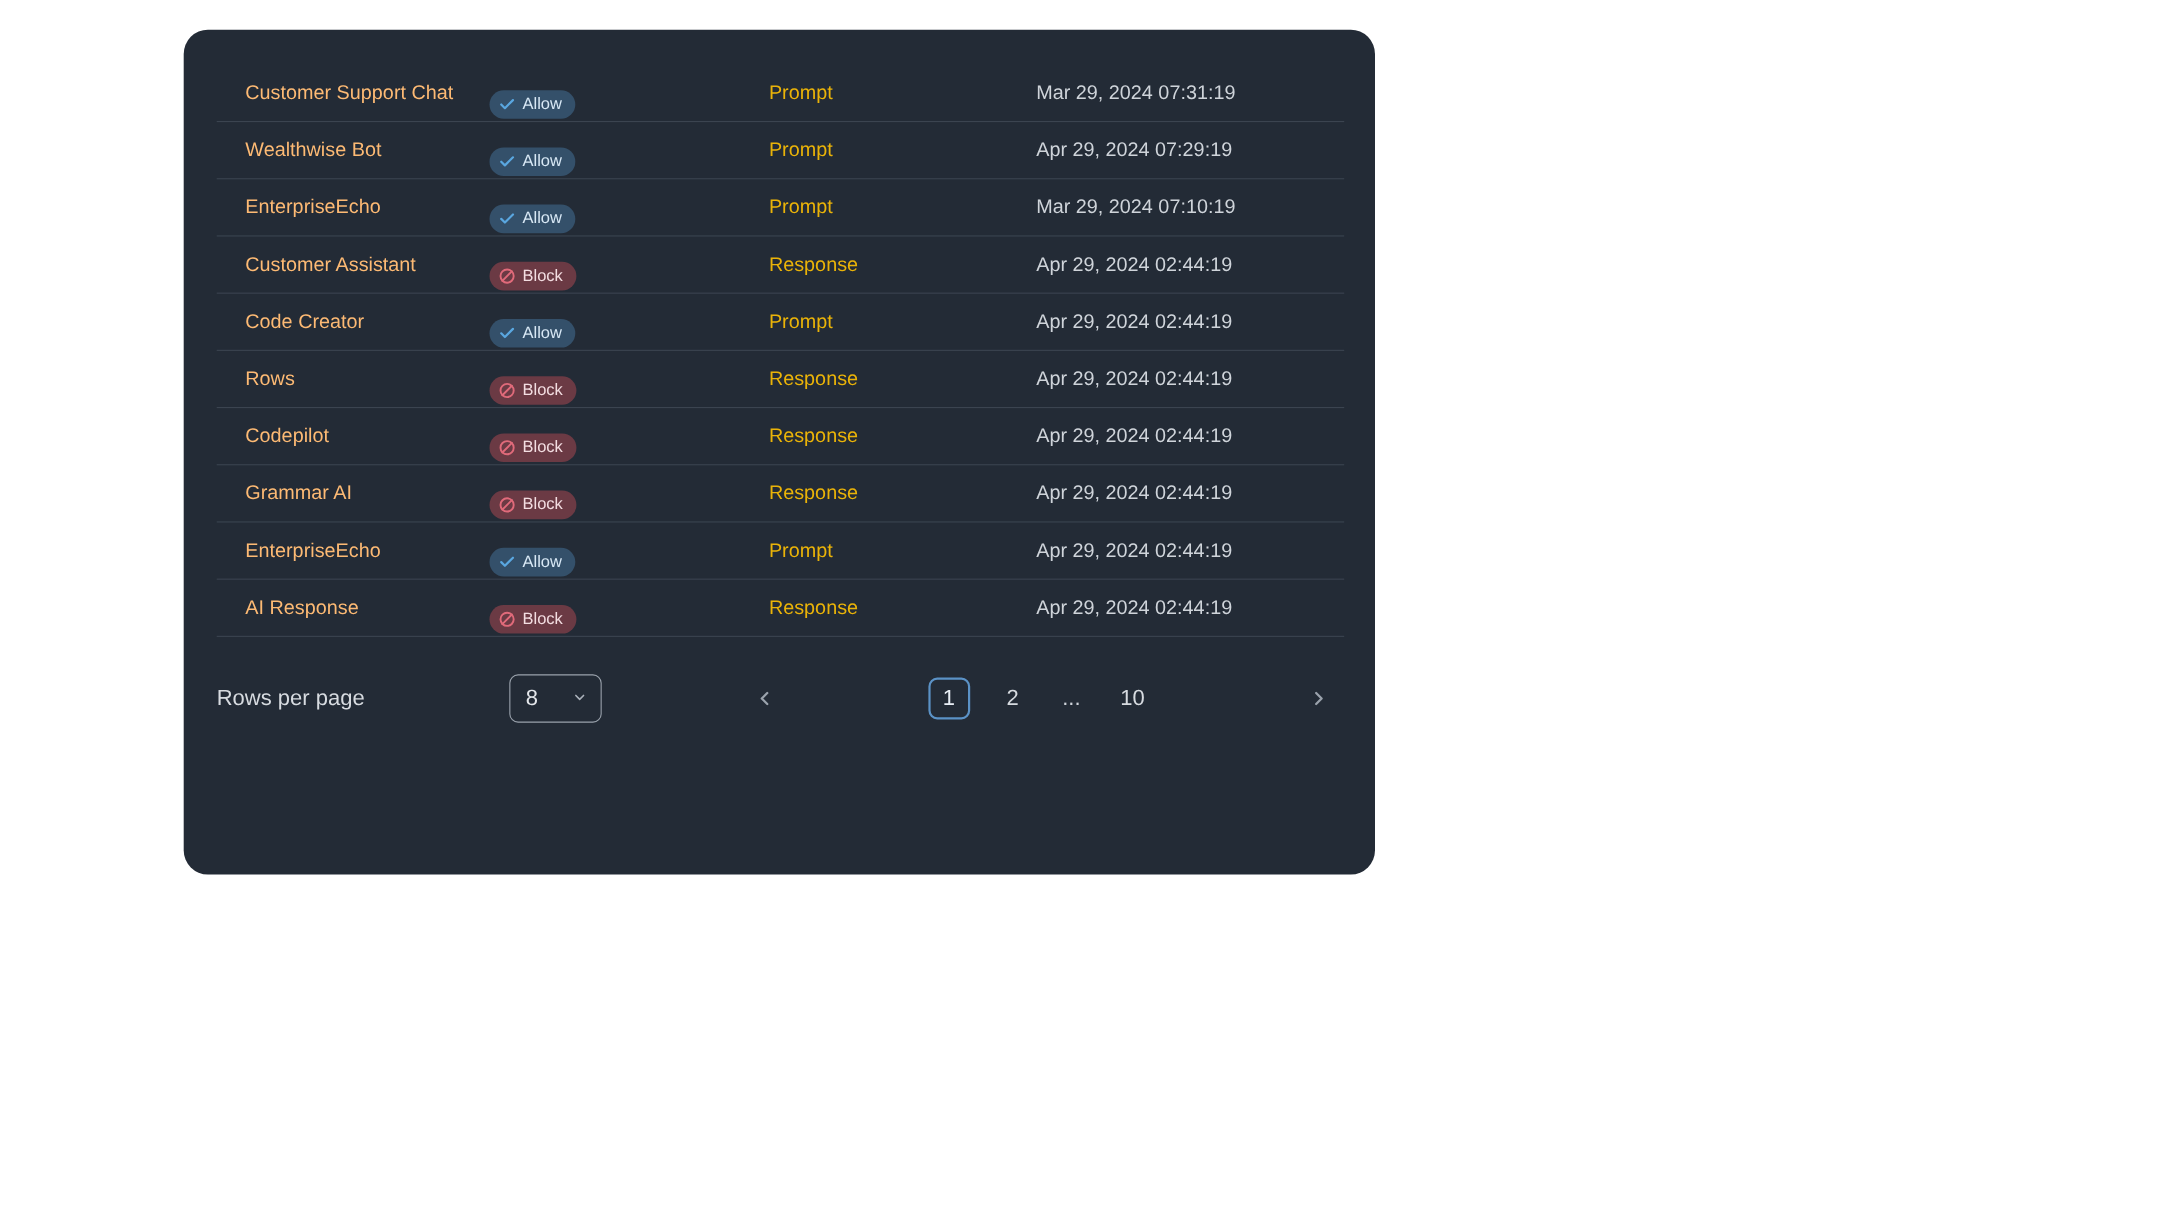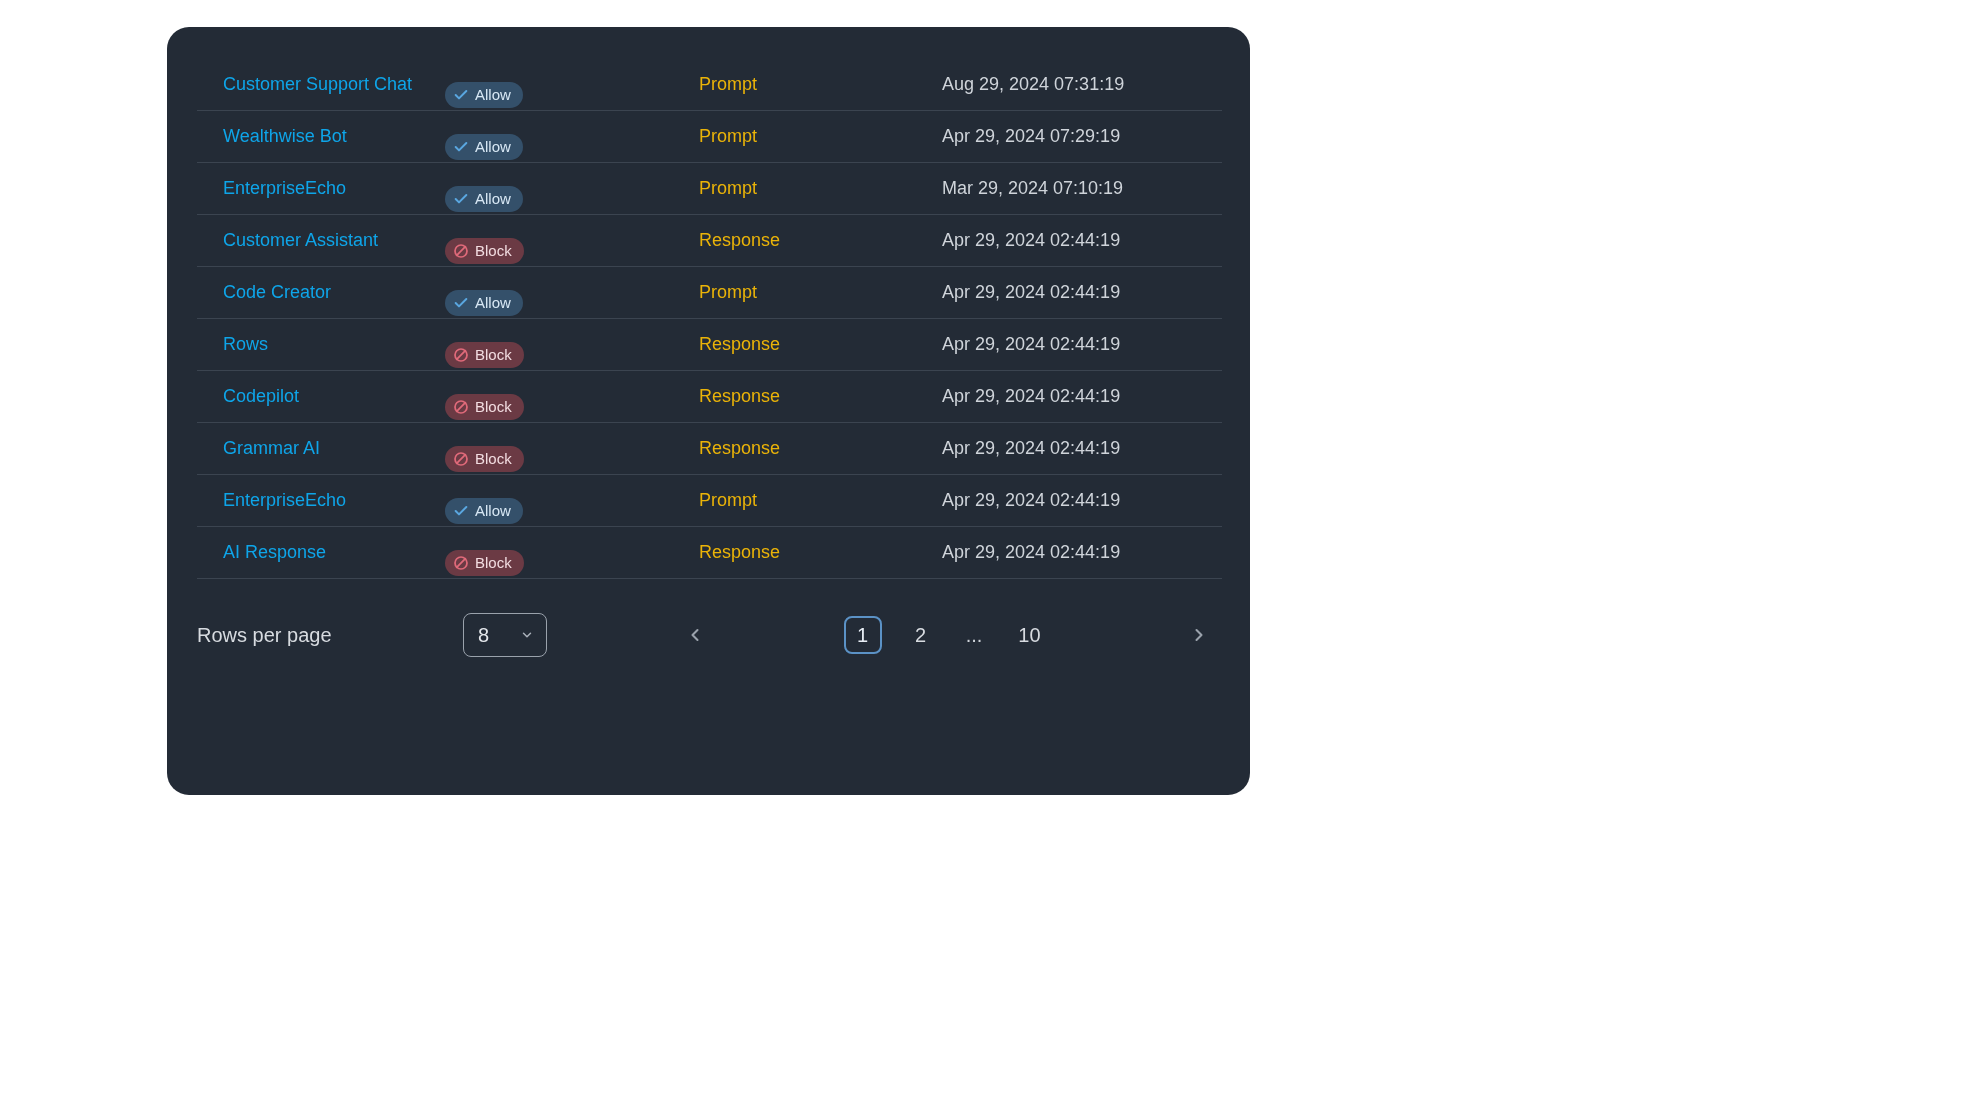--- a/index.html
+++ b/index.html
@@ -50,7 +50,7 @@
     font-size:18px;
     color:#cfd4da;
   }
-  .appcell { font-size:18px; color:#0ea5e9; }
+  .appcell { font-size:18px; color:#fdba74; }
   .msgcell { color:#eab308; }
   .dtcell  { color:#cfd4da; }
 

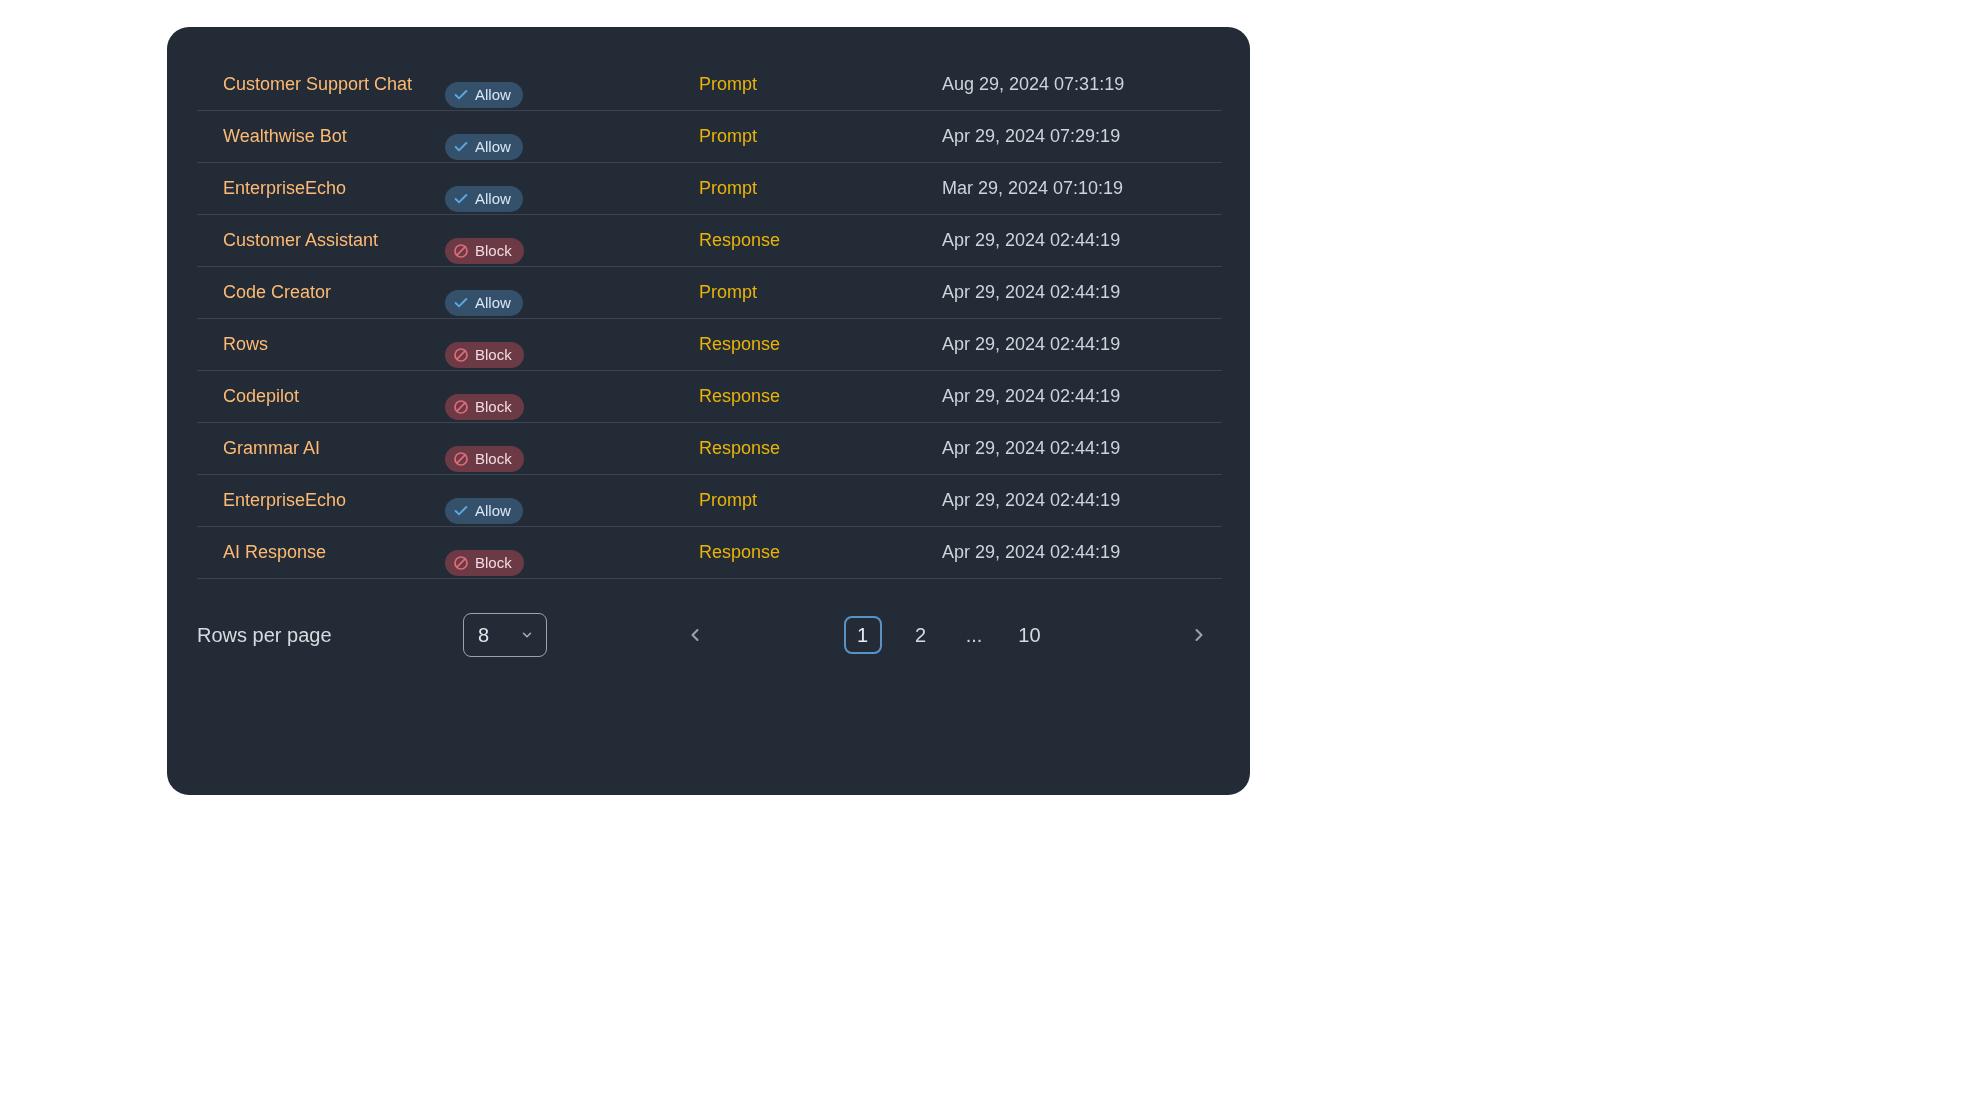--- a/index.html
+++ b/index.html
@@ -141,7 +141,7 @@
               <span>Allow</span>
             </span></div>
           <div class="msgcell">Prompt</div>
-          <div class="dtcell">Aug 29, 2024 07:31:19</div>
+          <div class="dtcell">Mar 29, 2024 07:31:19</div>
         </div>
         <div class="row">
           <div class="appcell">Wealthwise Bot</div>

